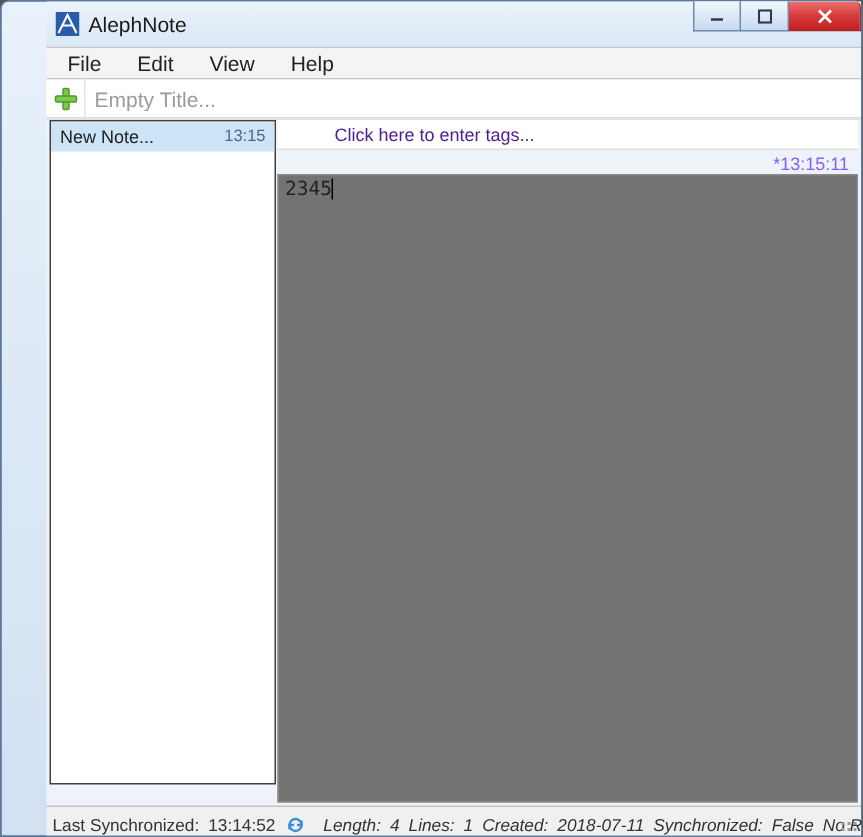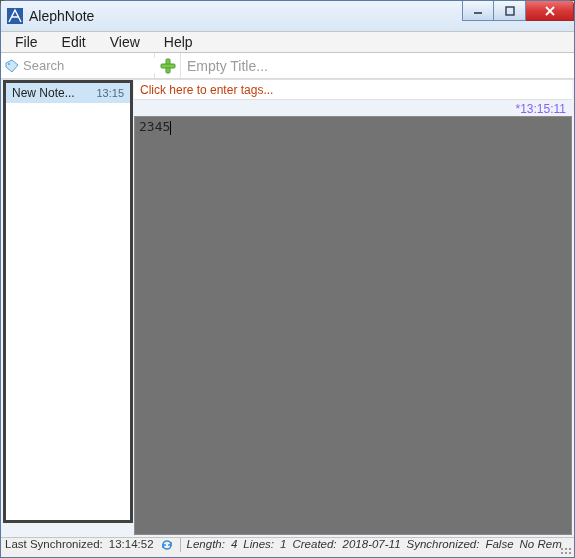--- a/index.html
+++ b/index.html
@@ -21,6 +21,7 @@
     display: flex;
     flex-direction: column;
     position: relative;
+    padding-left: 30px;
   }
   
   .titlebar {

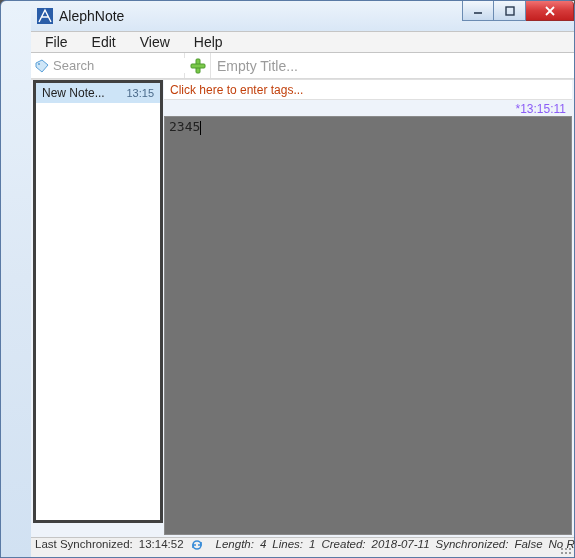--- a/index.html
+++ b/index.html
@@ -270,15 +270,6 @@
   </div>
 
   <div class="toolrow">
-    <div class="searchwrap">
-      <span class="tagicon">
-        <svg width="14" height="14" viewBox="0 0 14 14">
-          <path d="M1 4 L7 1 L13 6 L7 13 L1 8 Z" fill="#cfe6f7" stroke="#5aa0d8" stroke-width="1"></path>
-          <circle cx="4" cy="5" r="1" fill="#5aa0d8"></circle>
-        </svg>
-      </span>
-      <input class="searchbox" type="text" placeholder="Search" style="">
-    </div>
     <div class="addbtn">
       <svg width="18" height="18" viewBox="0 0 18 18">
         <rect x="7" y="2" width="4" height="14" rx="1" fill="#7bc94a" stroke="#4e9a2e"></rect>

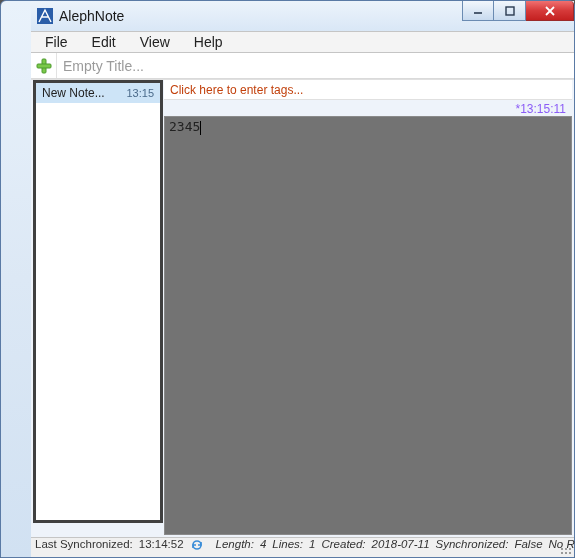--- a/index.html
+++ b/index.html
@@ -138,9 +138,9 @@
     overflow: hidden;
   }
   .notelist {
-    width: 130px;
+    width: 151px;
     background: #fff;
-    border: 3px solid #404040;
+    border: 1px solid #404040;
     margin: 0 1px 14px 2px;
     overflow: auto;
   }

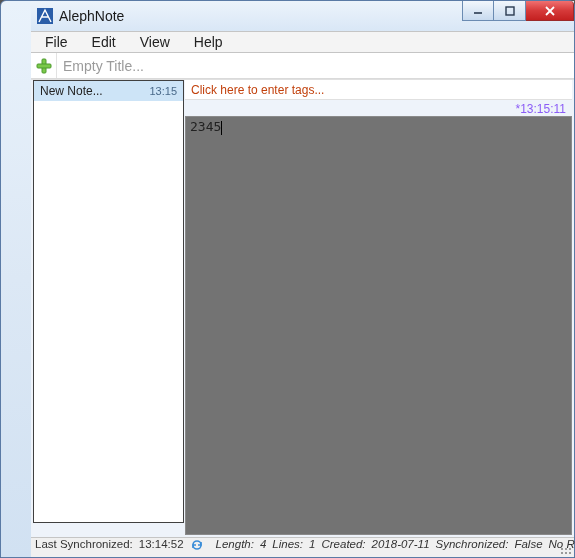--- a/index.html
+++ b/index.html
@@ -172,7 +172,7 @@
     font-size: 12px;
     border-bottom: 1px solid #e0e0e0;
   }
-  .tagsbar .tagplaceholder { color: #c2410c; }
+  .tagsbar .tagplaceholder { color: #4c1d95; margin-left: 32px; }
   .tagsbar .modtime { color: #8b5cf6; margin-top: 39px; }
   .editor {
     flex: 1;

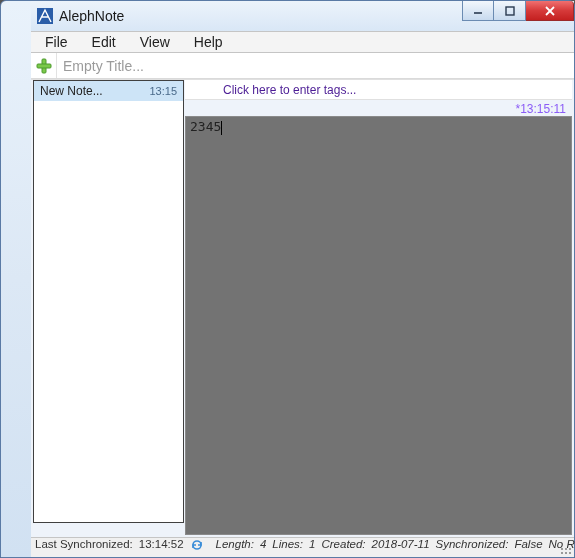--- a/index.html
+++ b/index.html
@@ -200,7 +200,7 @@
     background: #f0f0f0;
     border-top: 1px solid #c5c5c5;
     display: flex;
-    align-items: flex-start;
+    align-items: flex-end;
     font-size: 11.5px;
     color: #333;
     padding: 0 4px;

